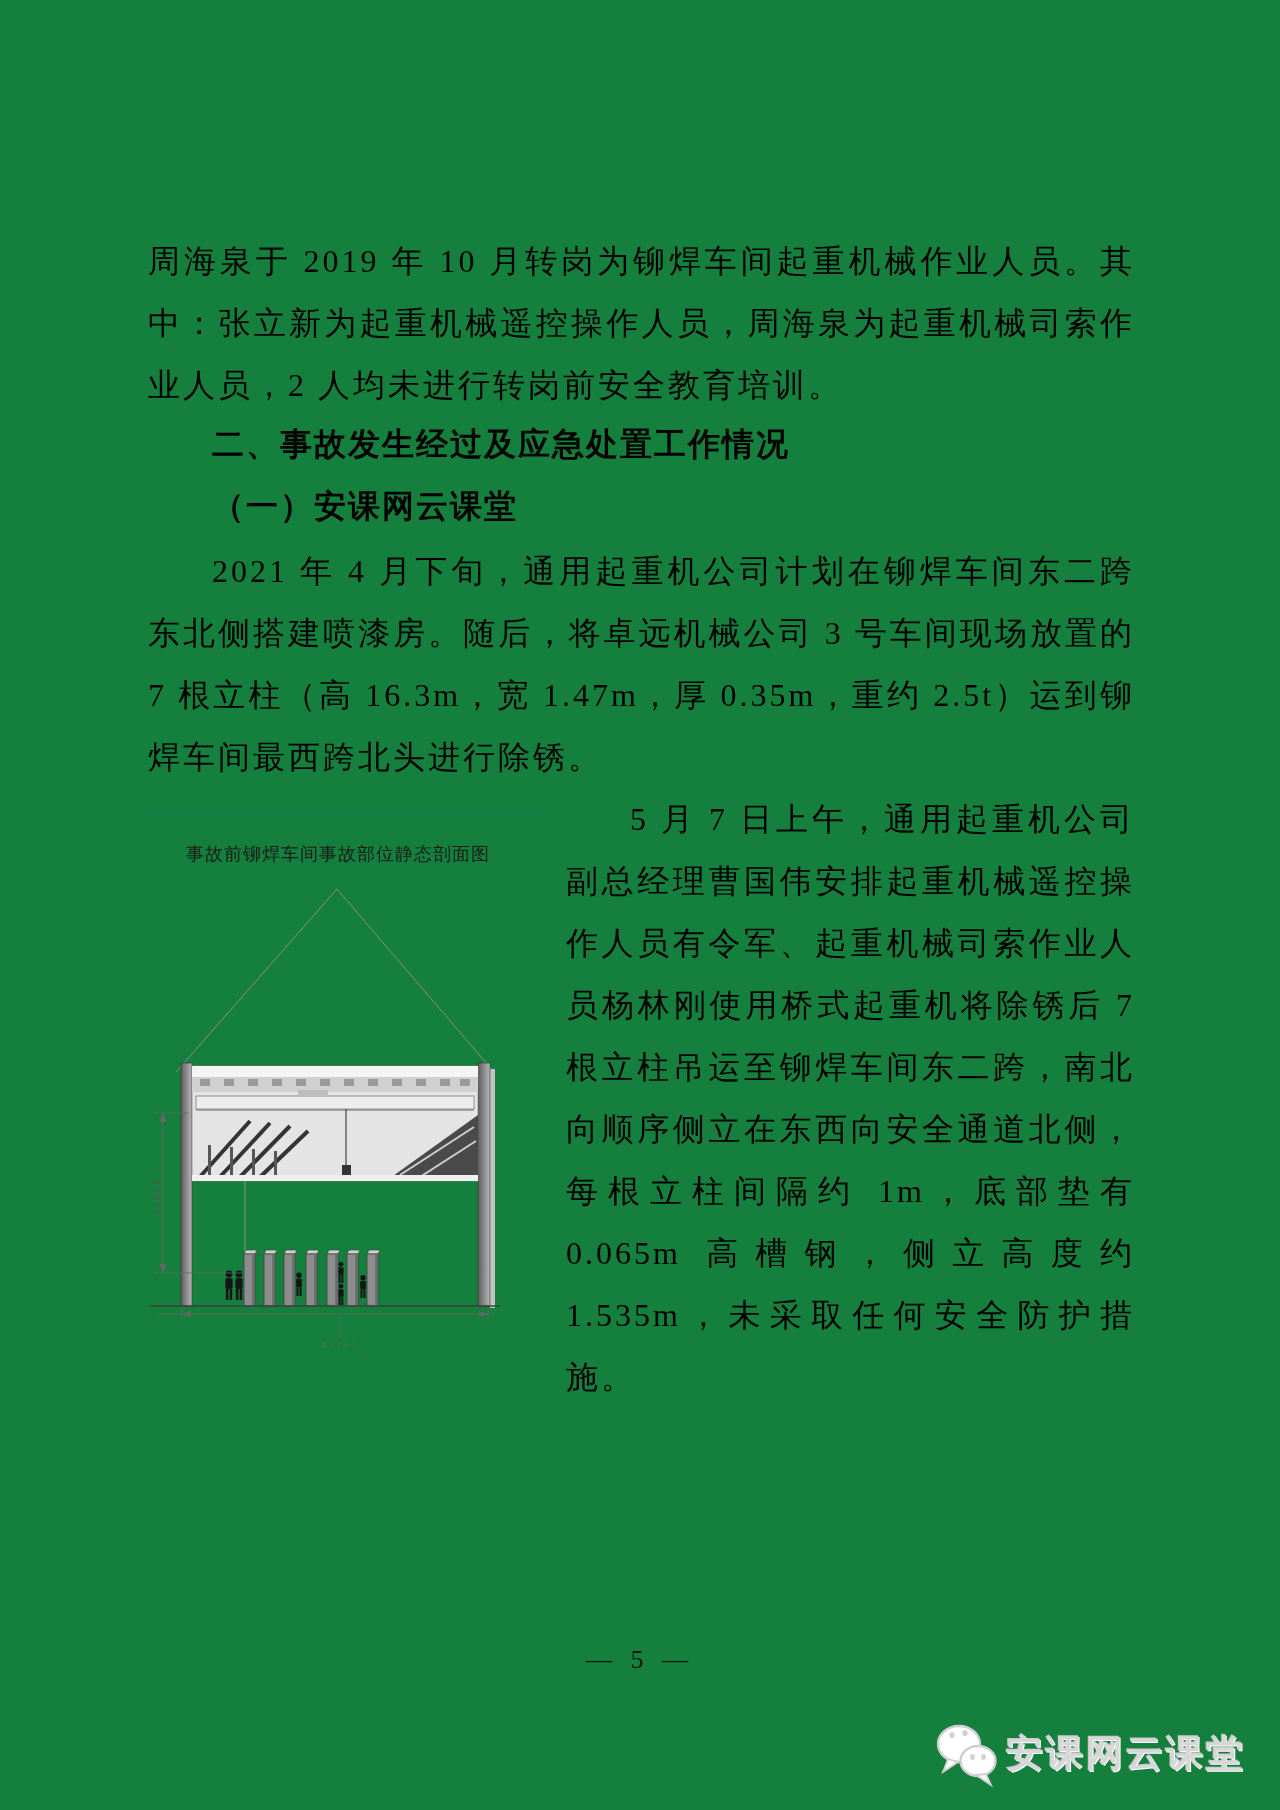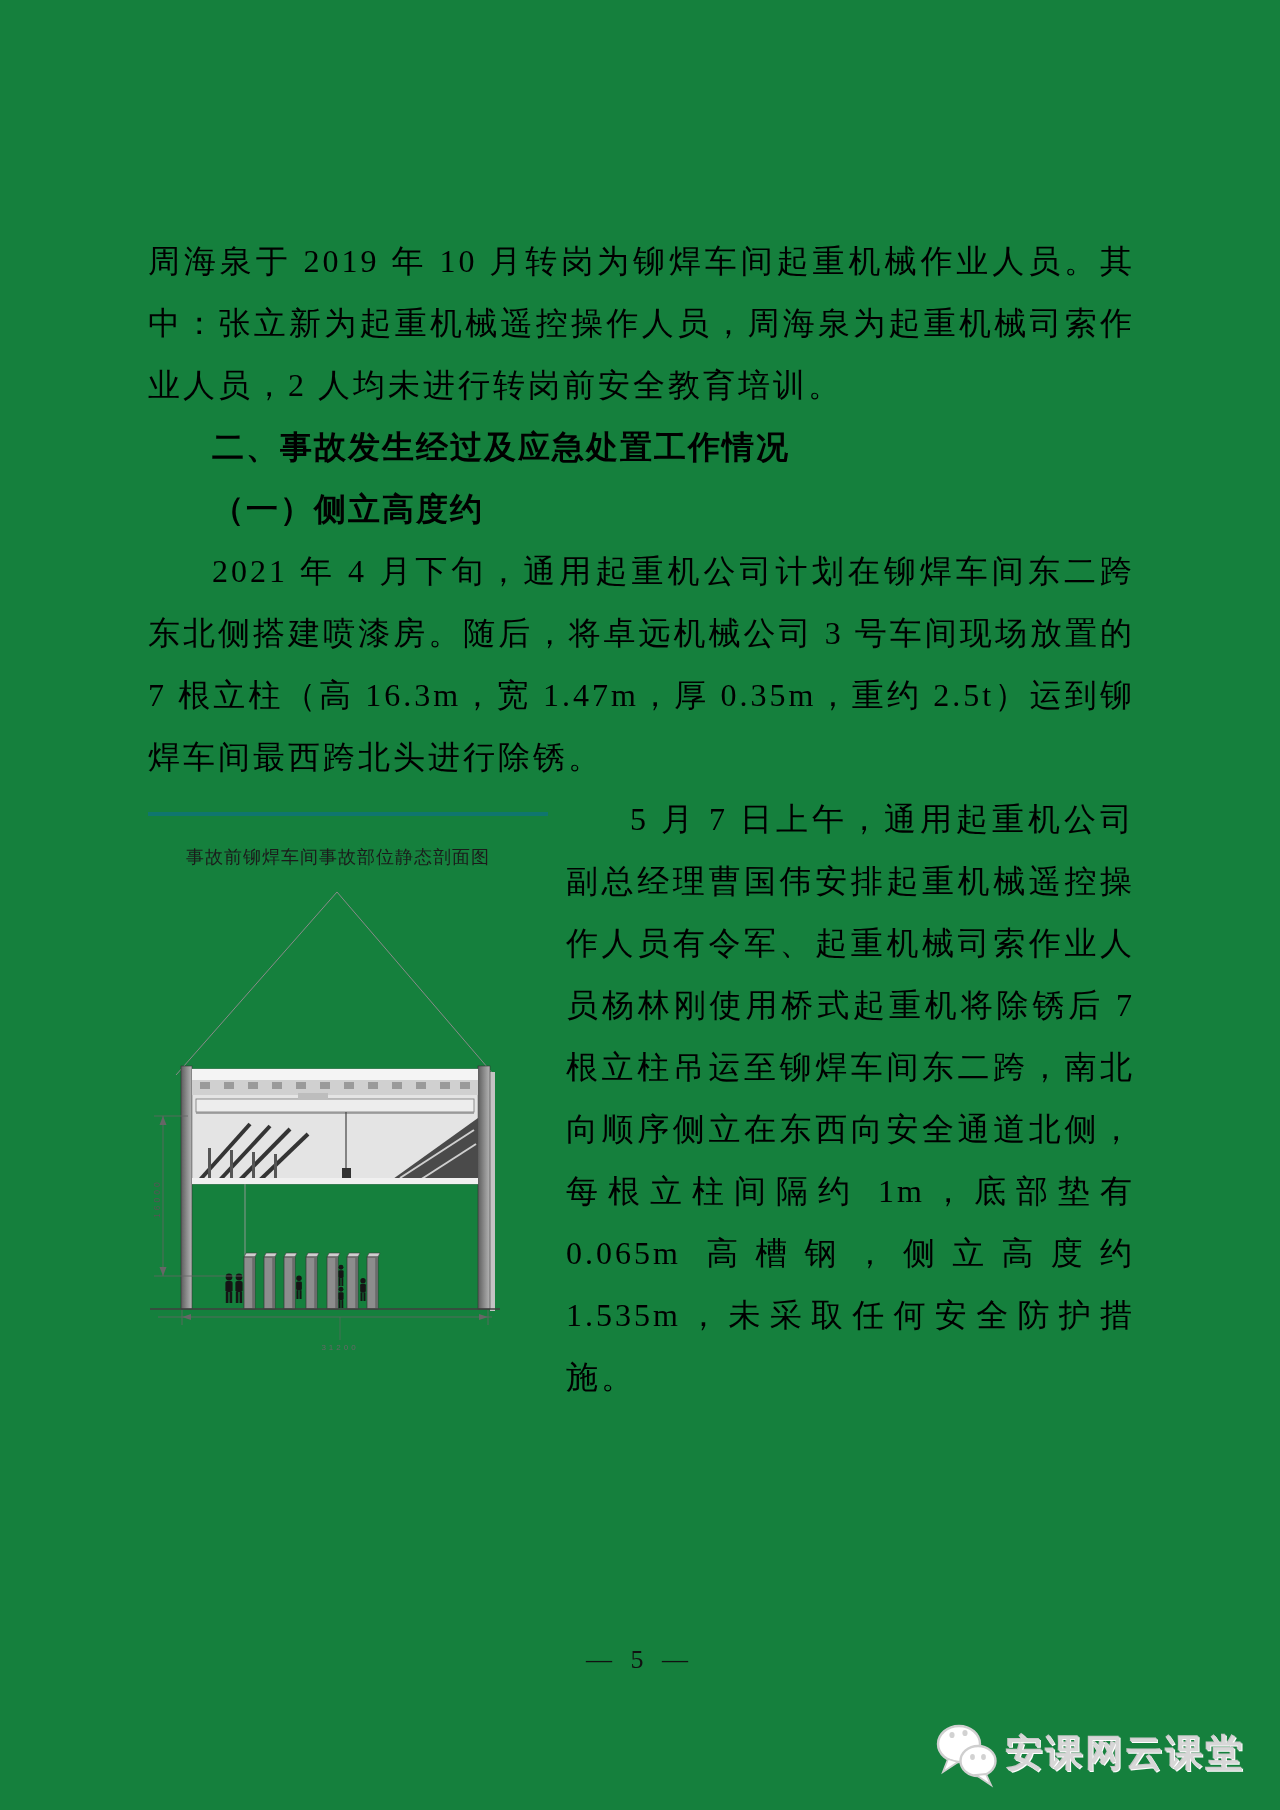--- a/index.html
+++ b/index.html
@@ -13,7 +13,7 @@
   .content p { margin:0; }
   .indent { text-indent:2em; }
   .heading { font-weight:bold; text-indent:2em;
-             font-family:Liberation Serif, serif; letter-spacing:2px; }
+             font-family:Liberation Mono, monospace; letter-spacing:2px; }
   .p-after-fig { margin-top:8px; }
   .stretch-last { text-align-last:justify; }
 

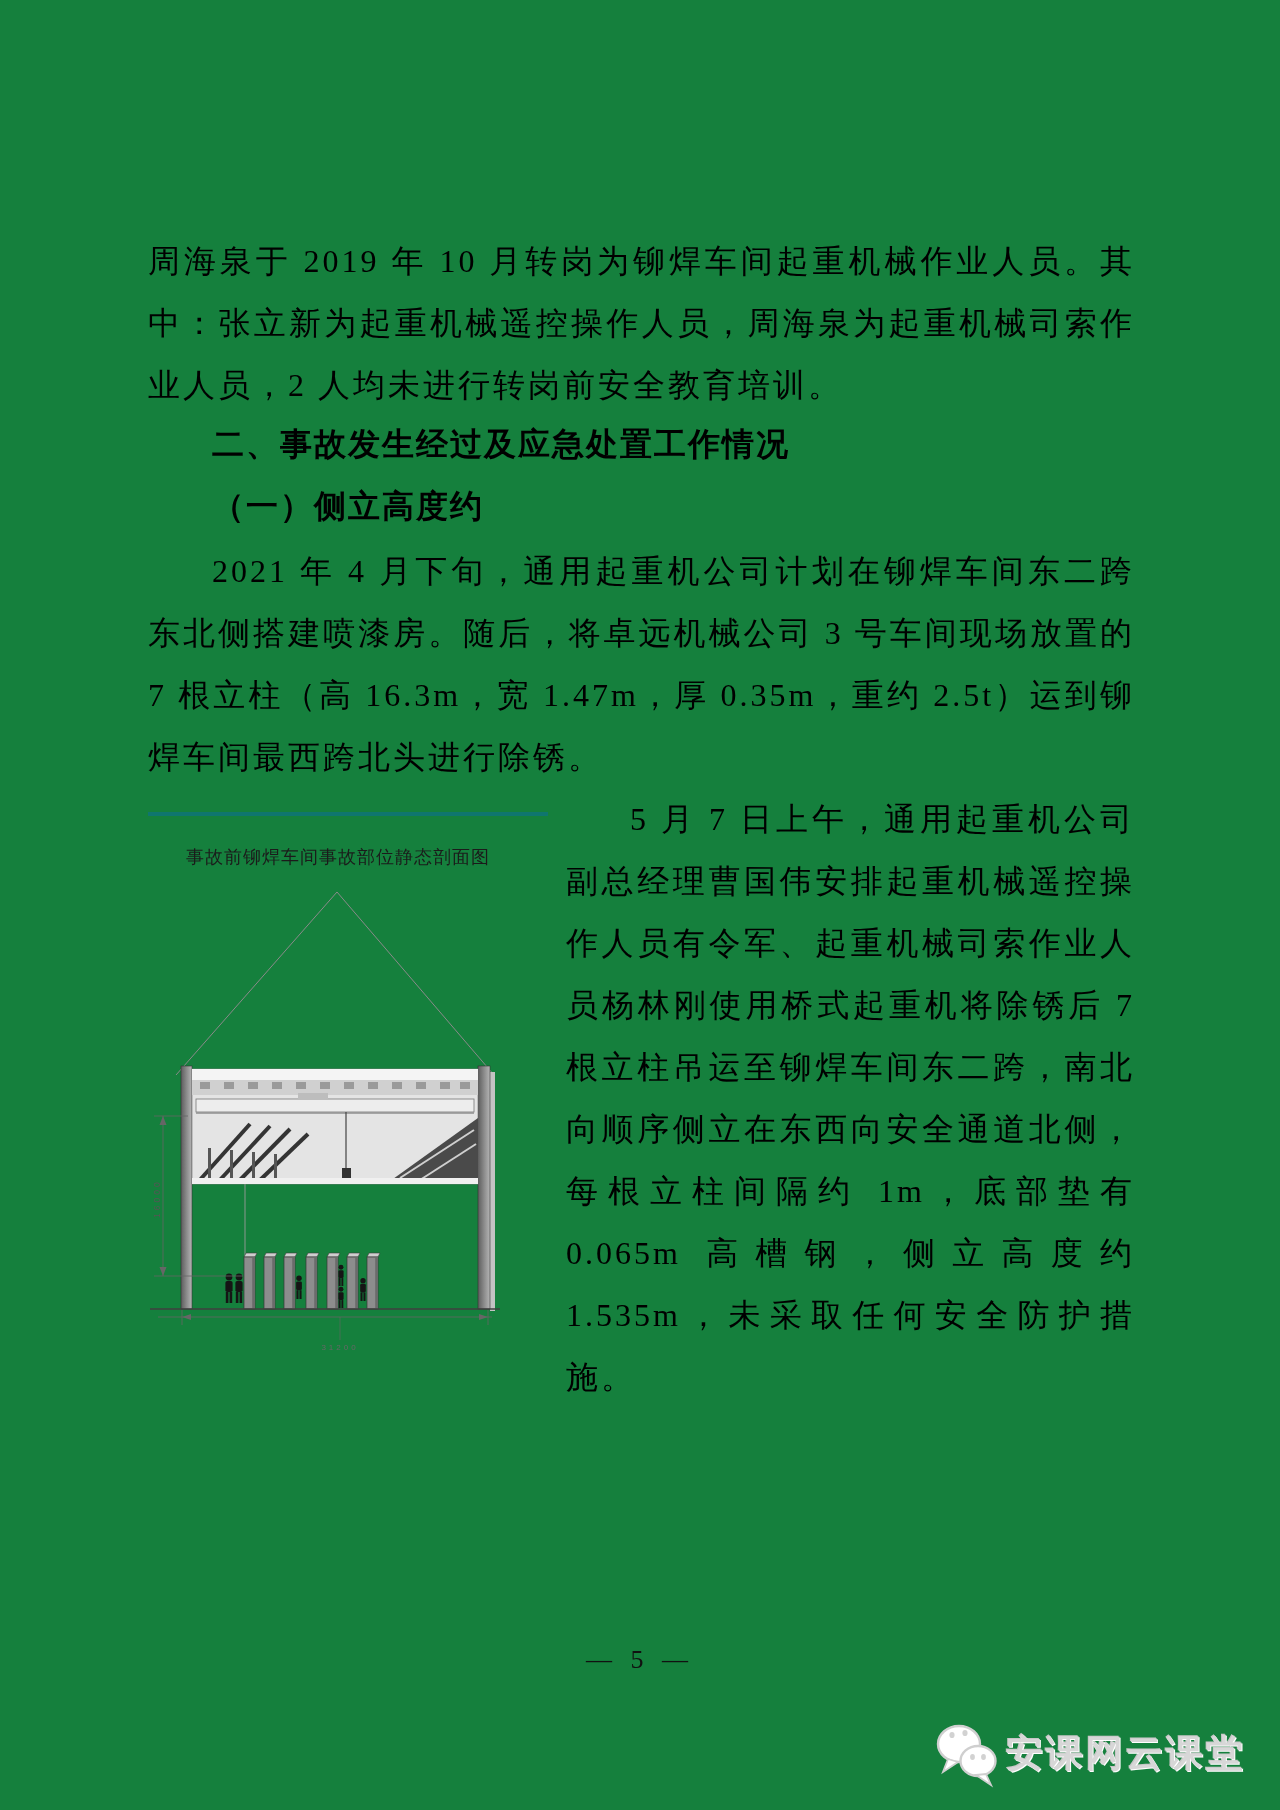--- a/index.html
+++ b/index.html
@@ -42,7 +42,7 @@
 
     <p class="heading">二、事故发生经过及应急处置工作情况</p>
 
-    <p class="heading">（一）侧立高度约</p>
+    <p class="heading">（一）安课网云课堂</p>
 
     <p class="indent">2021 年 4 月下旬，通用起重机公司计划在铆焊车间东二跨东北侧搭建喷漆房。随后，将卓远机械公司 3 号车间现场放置的 7 根立柱（高 16.3m，宽 1.47m，厚 0.35m，重约 2.5t）运到铆焊车间最西跨北头进行除锈。</p>
 

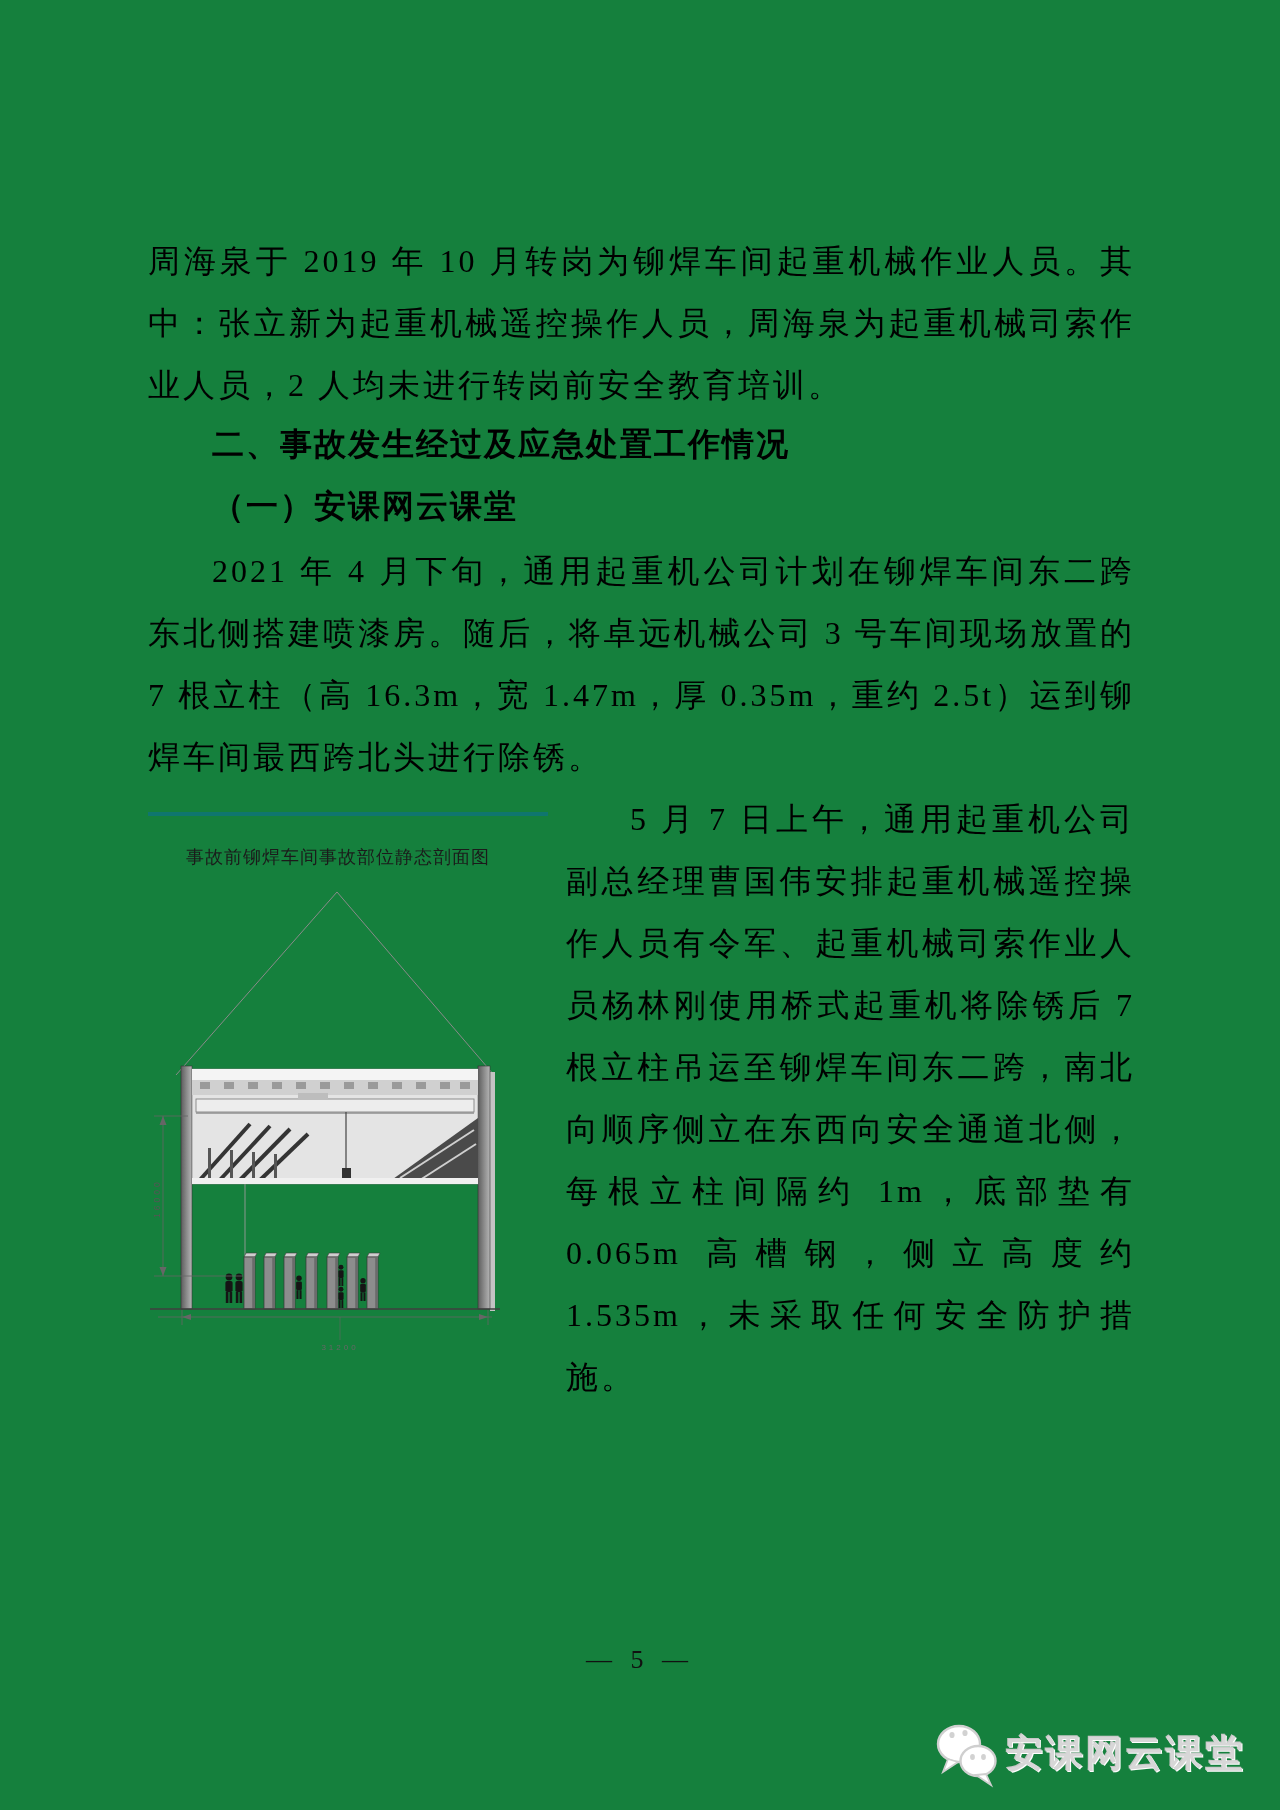--- a/index.html
+++ b/index.html
@@ -18,7 +18,7 @@
   .stretch-last { text-align-last:justify; }
 
   figure.diagram { float:left; width:400px; height:560px; margin:24px 18px 0 0;
-                   position:relative; border-top:4px solid #0f766e; padding:0; }
+                   position:relative; border-top:1px solid #0f766e; padding:0; }
   .fig-caption { position:absolute; top:30px; left:0; width:380px; text-align:center;
                  font-size:18px; letter-spacing:1px; color:#1b1b1b; line-height:22px; }
   .fig-svg { position:absolute; top:0; left:0; }

